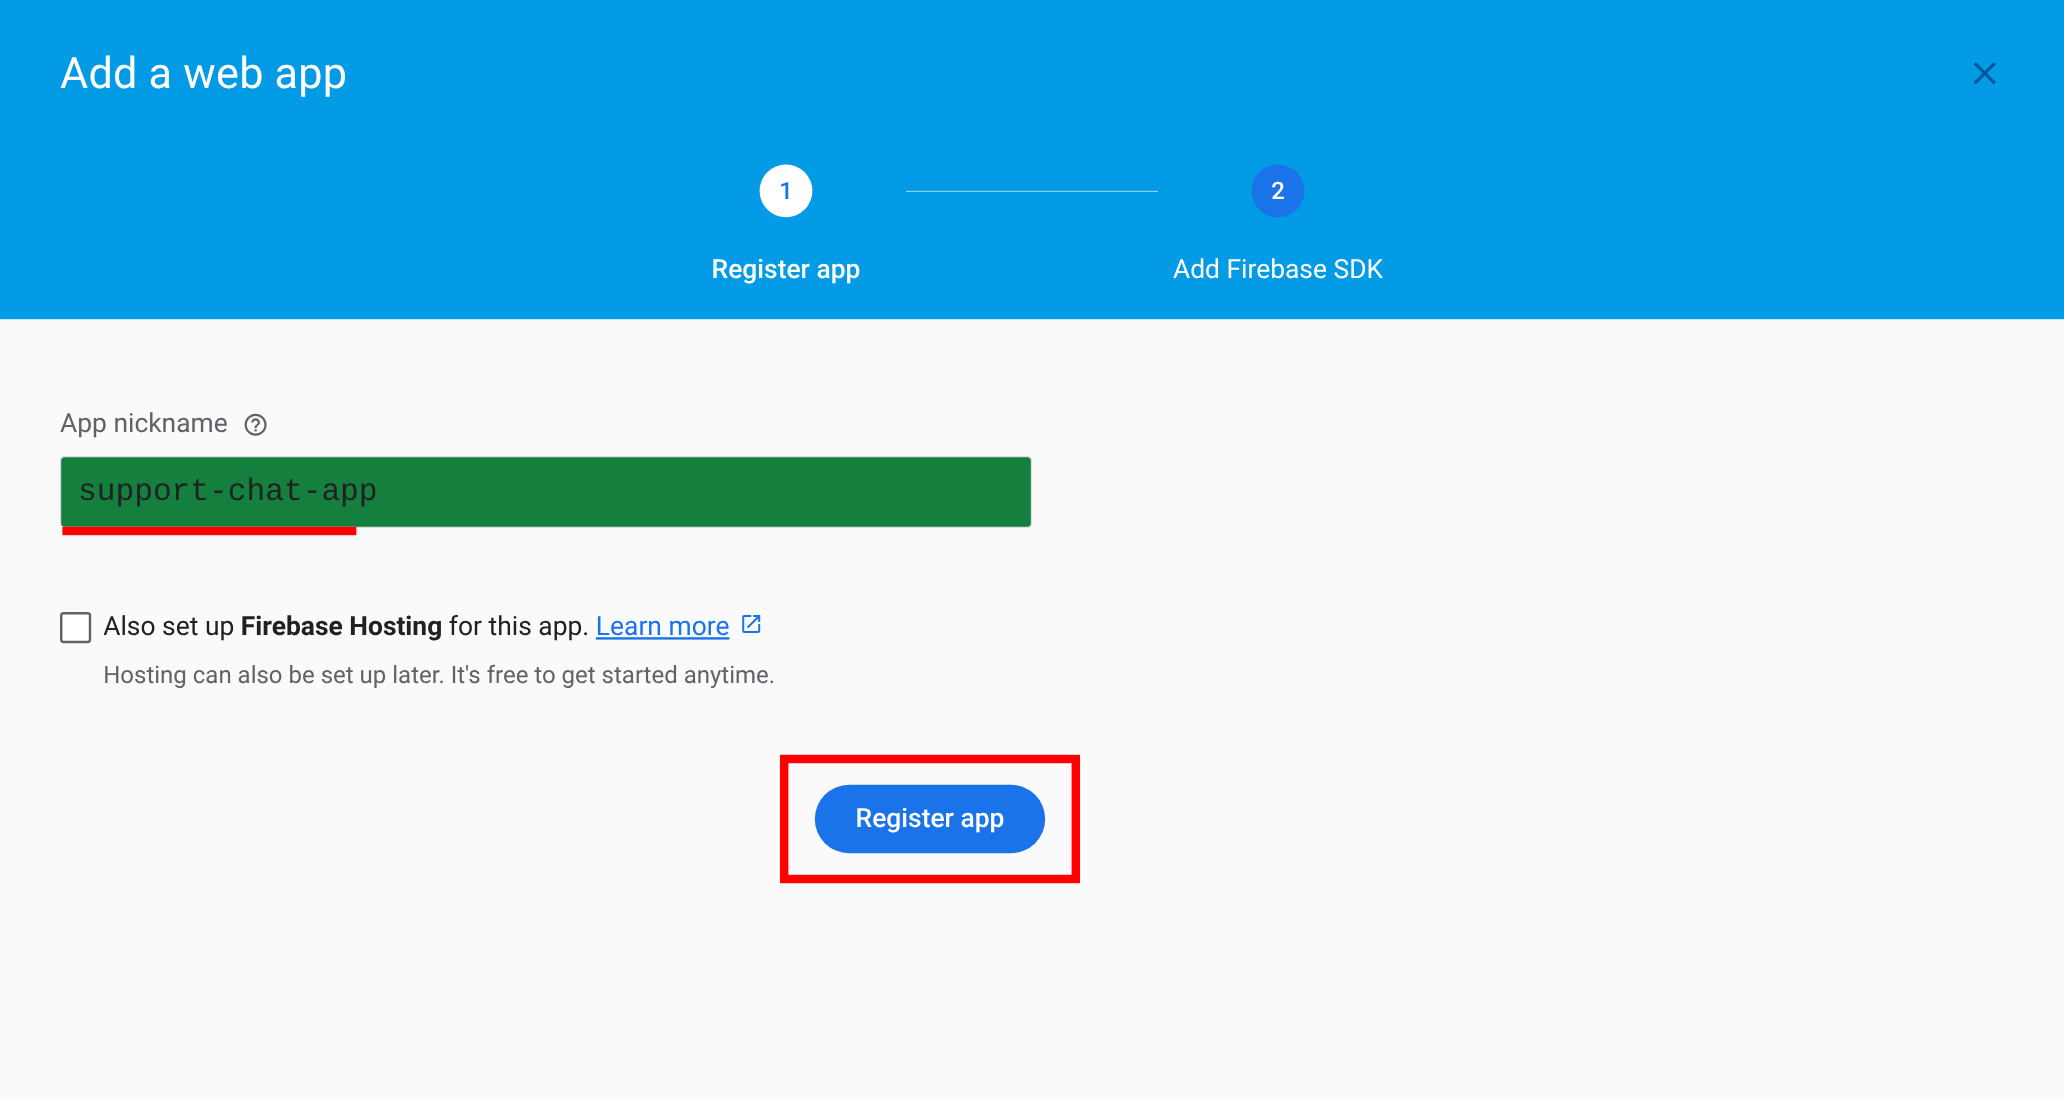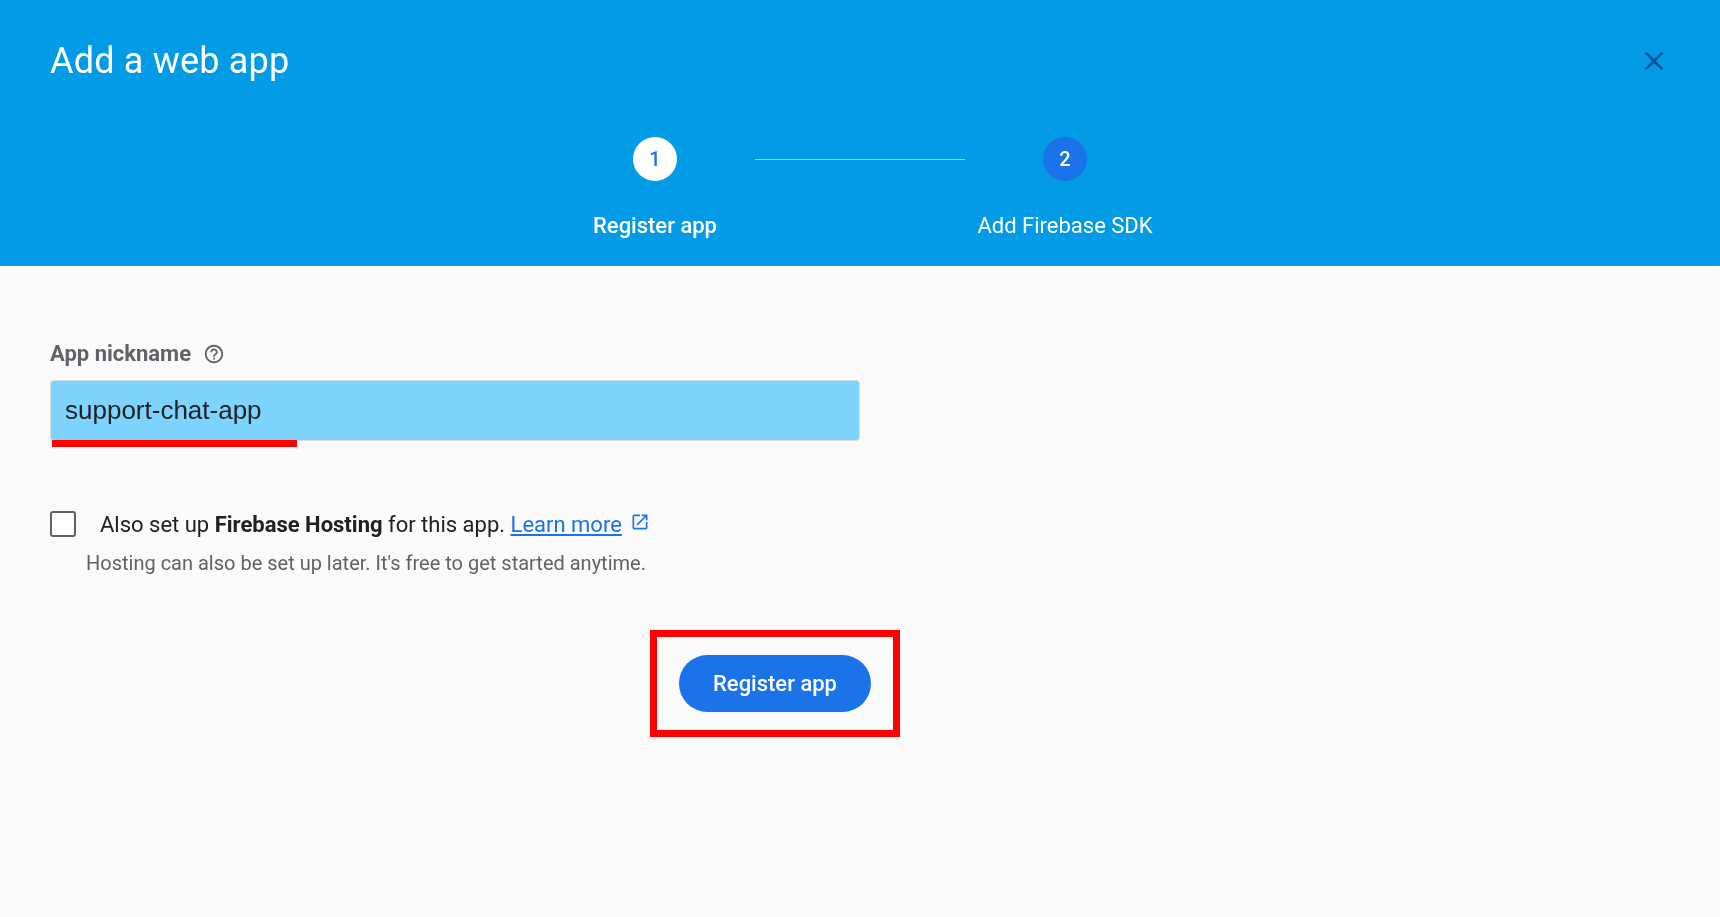--- a/index.html
+++ b/index.html
@@ -82,7 +82,6 @@
       align-items: center;
       gap: 12px;
       margin-bottom: 14px;
-      font-weight: bold;
     }
     .field-label {
       font-size: 22px;

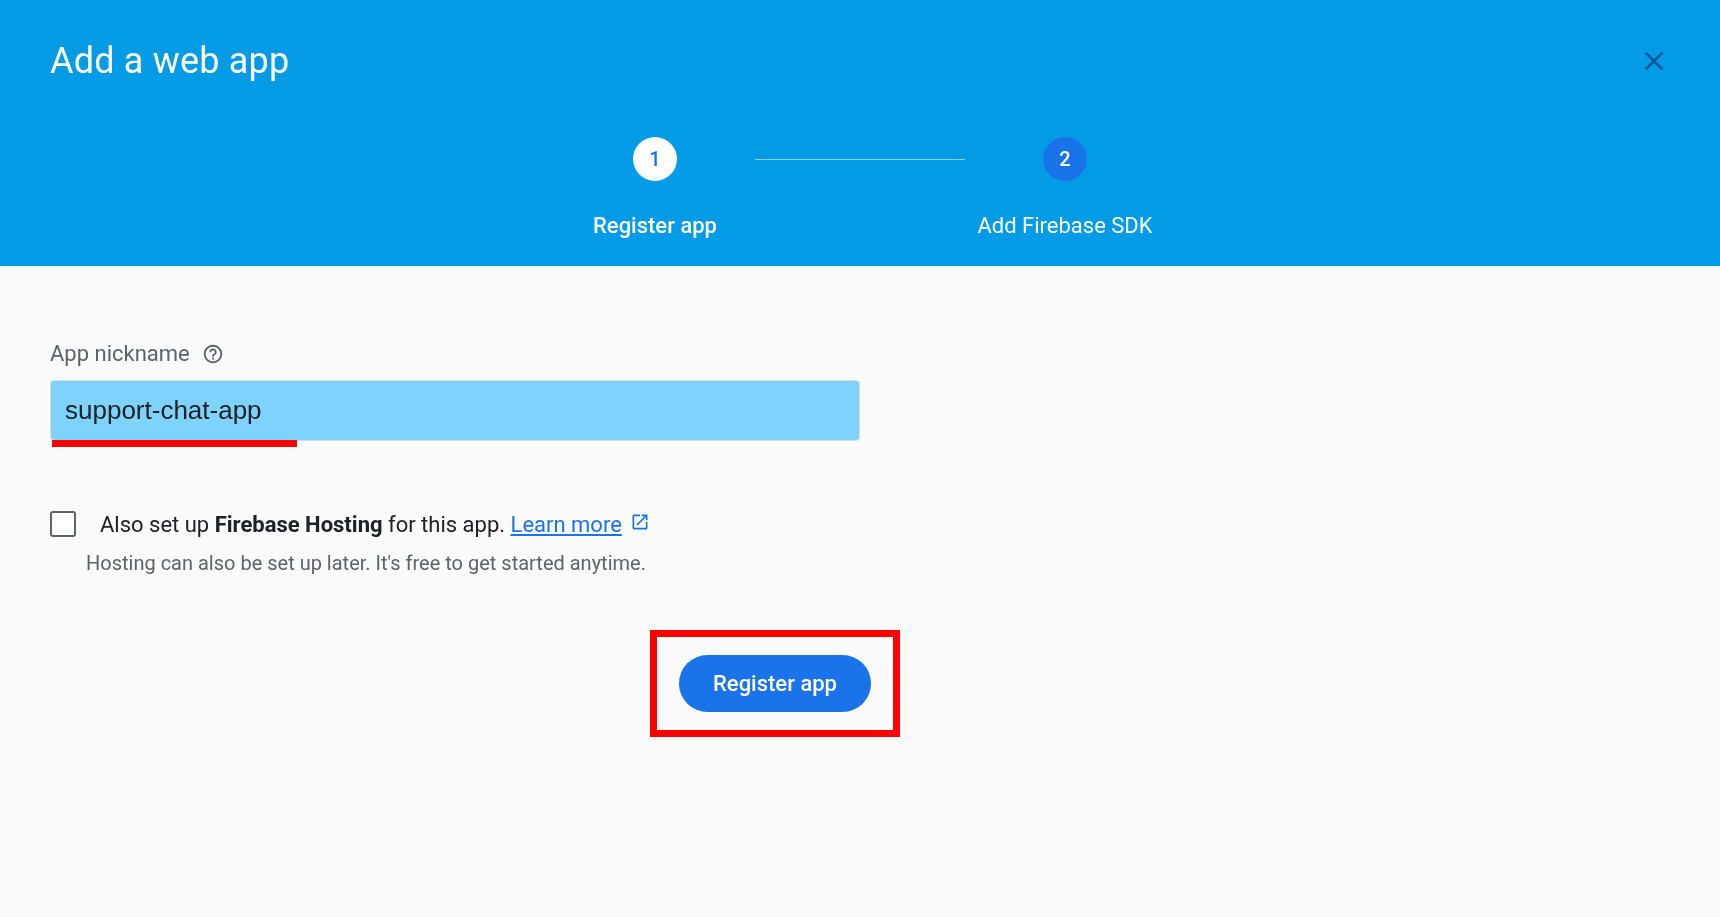--- a/index.html
+++ b/index.html
@@ -103,9 +103,9 @@
       padding: 14px 14px;
       border: 1px solid #dadce0;
       border-radius: 4px;
-      font-family: Liberation Sans, sans-serif;
+      font-family: Liberation Mono, monospace;
       color: #202124;
-      background: #7dd3fc;
+      background: #15803d;
     }
     .red-underline {
       position: absolute;

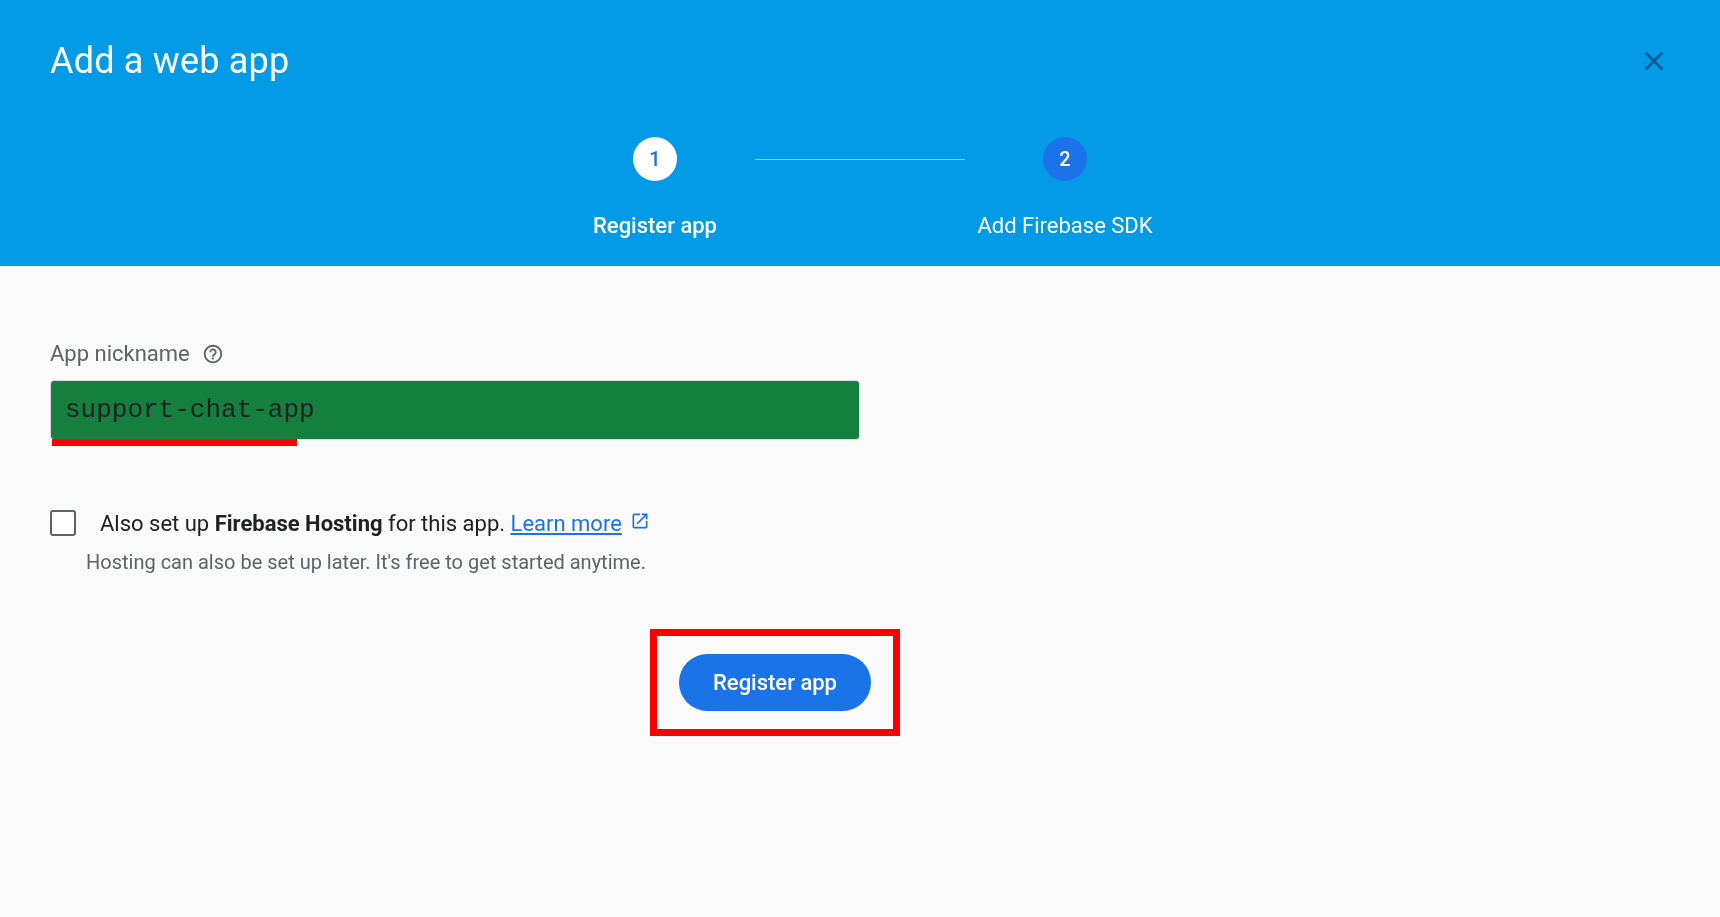--- a/index.html
+++ b/index.html
@@ -118,7 +118,7 @@
     .hosting-row {
       display: flex;
       align-items: center;
-      gap: 24px;
+      gap: 10px;
       margin-bottom: 14px;
     }
     .checkbox {

